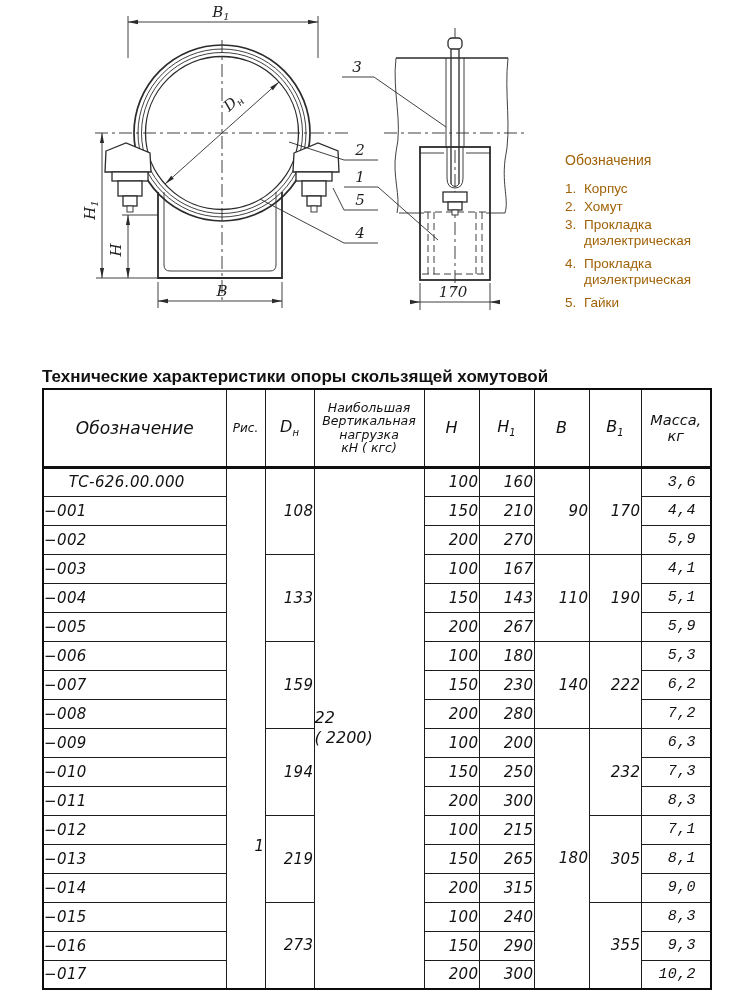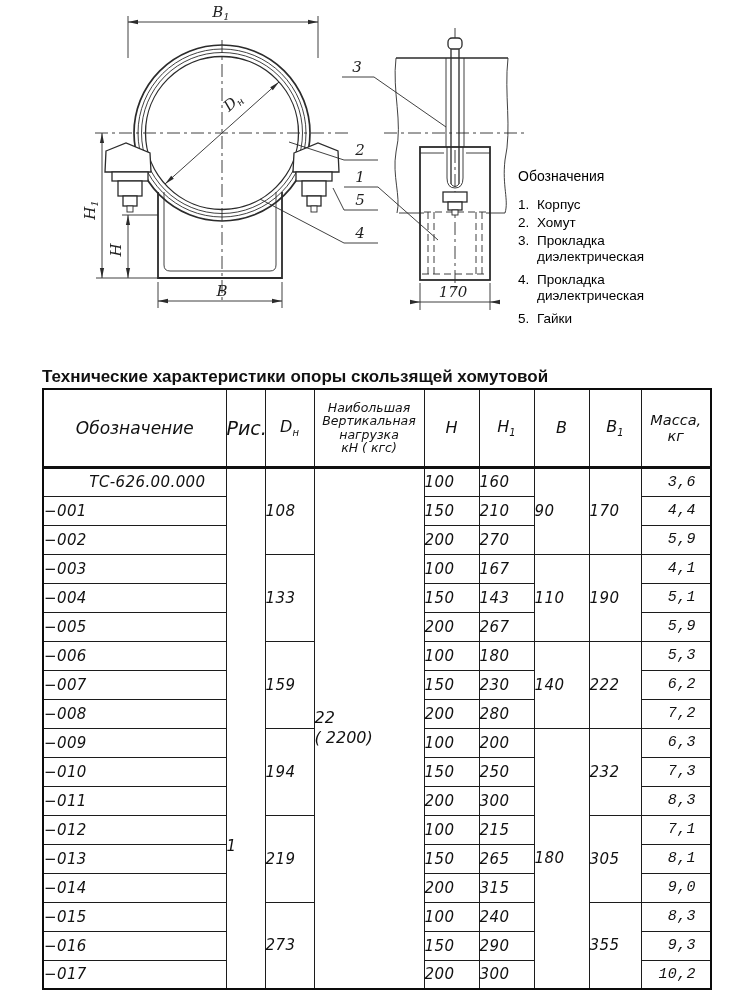--- a/index.html
+++ b/index.html
@@ -21,7 +21,7 @@
   .callnum{font:italic 15px "DejaVu Serif",serif;fill:#1f1f1f;}
   .white{fill:#ffffff;}
   
-  .legend{position:absolute;left:518px;top:152px;width:175px;color:#000000;margin-top:16px;}
+  .legend{position:absolute;left:565px;top:152px;width:175px;color:#a16207;}
   .legend-title{font-size:14px;margin-bottom:13px;}
   .legend-item{display:flex;font-size:13.5px;line-height:16px;margin-bottom:2px;}
   .legend-item .n{width:19px;flex:none;}

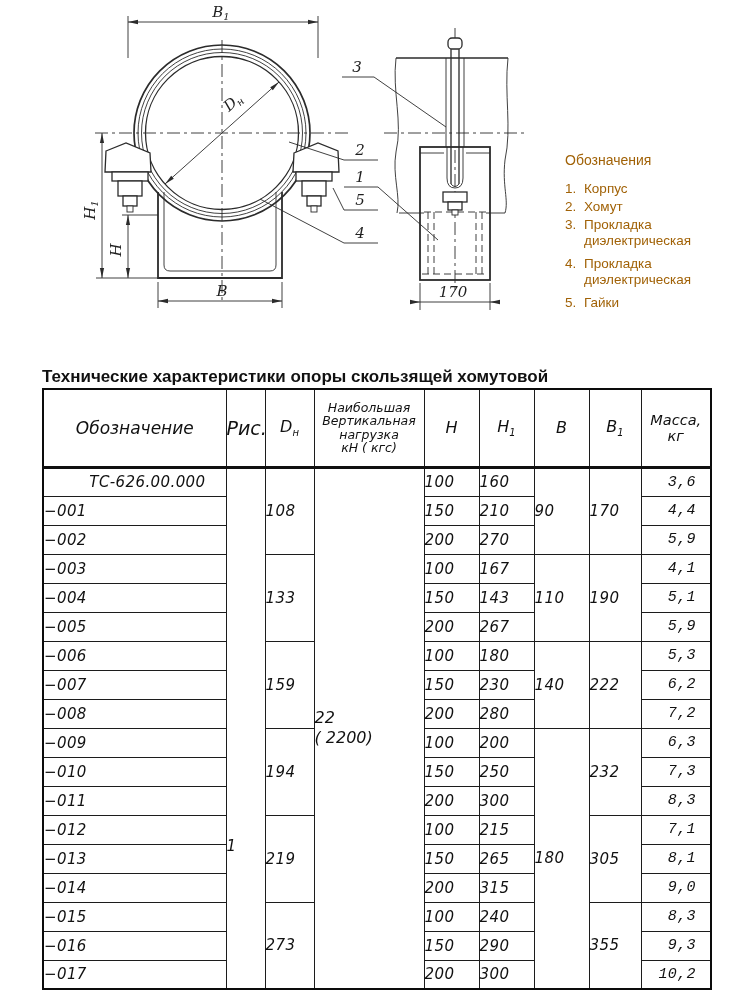--- a/index.html
+++ b/index.html
@@ -39,7 +39,7 @@
   .thead-row{height:78px;}
   .spec-table tbody tr{height:29px;}
   .h-des{font-size:17px;}
-  .h-fig{font-size:19px;}
+  .h-fig{font-size:12px;}
   .h-dn,.h-sym{font-size:16px;}
   .h-load{font-size:12.5px;line-height:13.5px;}
   .h-mass{font-size:14.5px;line-height:16px;}

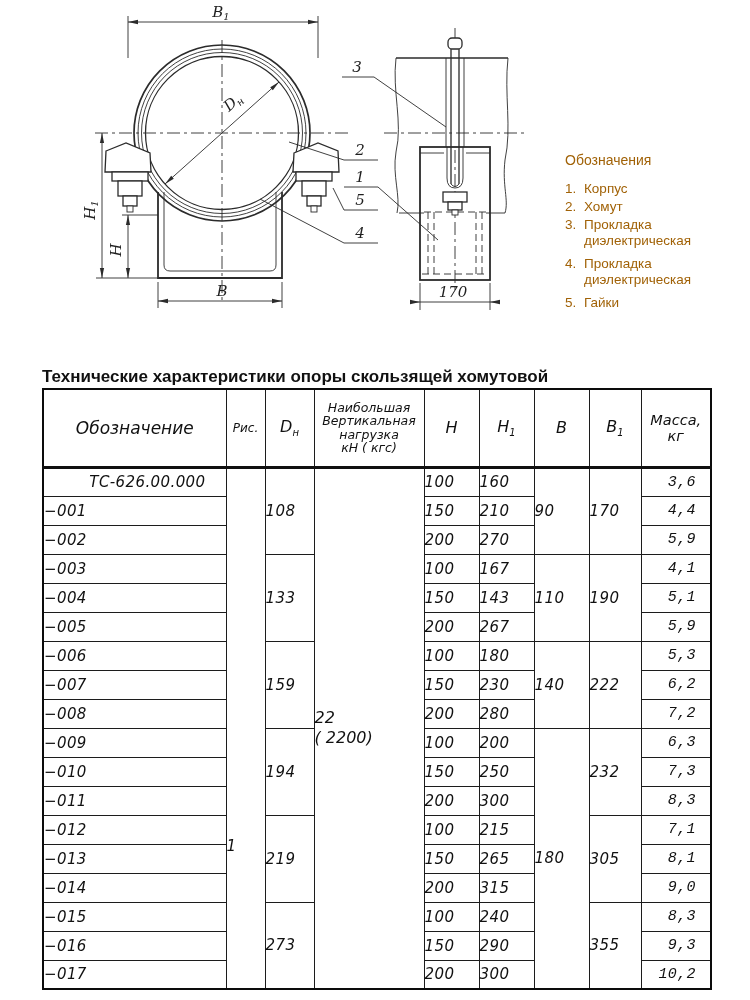--- a/index.html
+++ b/index.html
@@ -45,7 +45,7 @@
   .h-mass{font-size:14.5px;line-height:16px;}
   .spec-table sub{font-size:10px;}
   td.c-des{font-size:15px;text-align:left;padding-right:20px;letter-spacing:.4px;}
-  td.c-des.first{text-align:right;padding-left:4px;}
+  td.c-des.first{text-align:center;padding-left:4px;}
   td.c-num{font-size:15px;text-align:left;letter-spacing:.4px;}
   td.c-mass{font-size:15px;text-align:right;padding-right:14px;letter-spacing:.4px;font-family:Liberation Mono, monospace;}
   td.c-load{font-size:16px;line-height:20px;}

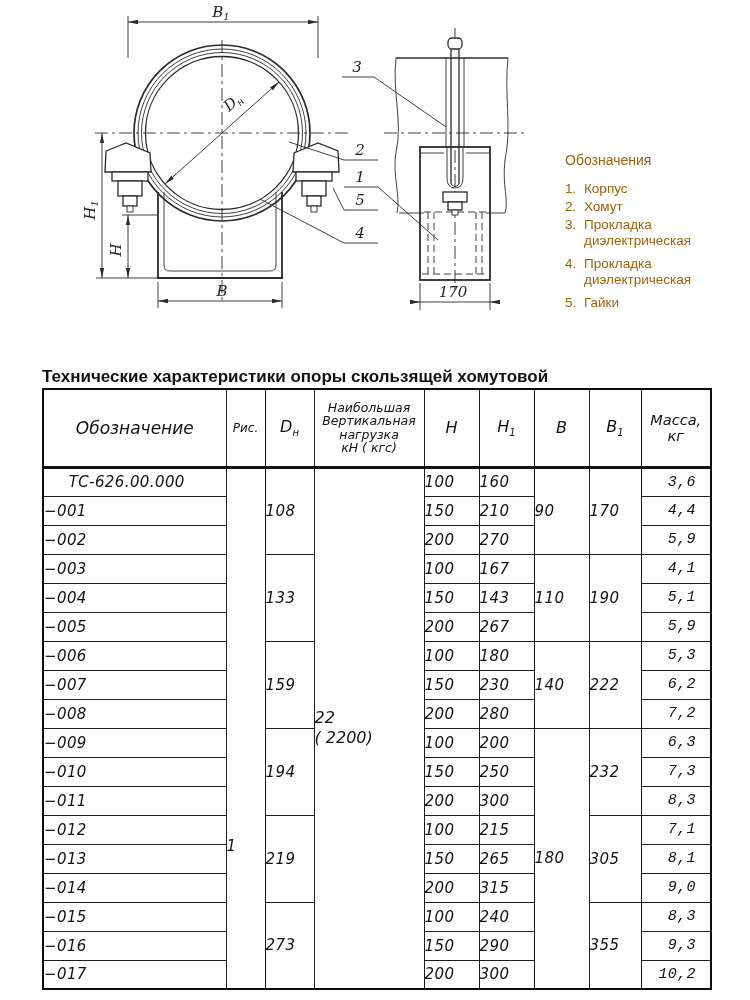--- a/index.html
+++ b/index.html
@@ -46,7 +46,7 @@
   .spec-table sub{font-size:10px;}
   td.c-des{font-size:15px;text-align:left;padding-right:20px;letter-spacing:.4px;}
   td.c-des.first{text-align:center;padding-left:4px;}
-  td.c-num{font-size:15px;text-align:left;letter-spacing:.4px;}
+  td.c-num{font-size:15px;text-align:right;letter-spacing:.4px;}
   td.c-mass{font-size:15px;text-align:right;padding-right:14px;letter-spacing:.4px;font-family:Liberation Mono, monospace;}
   td.c-load{font-size:16px;line-height:20px;}
   .fig-shift{position:relative;top:118px;display:inline-block;font-size:15px;}

